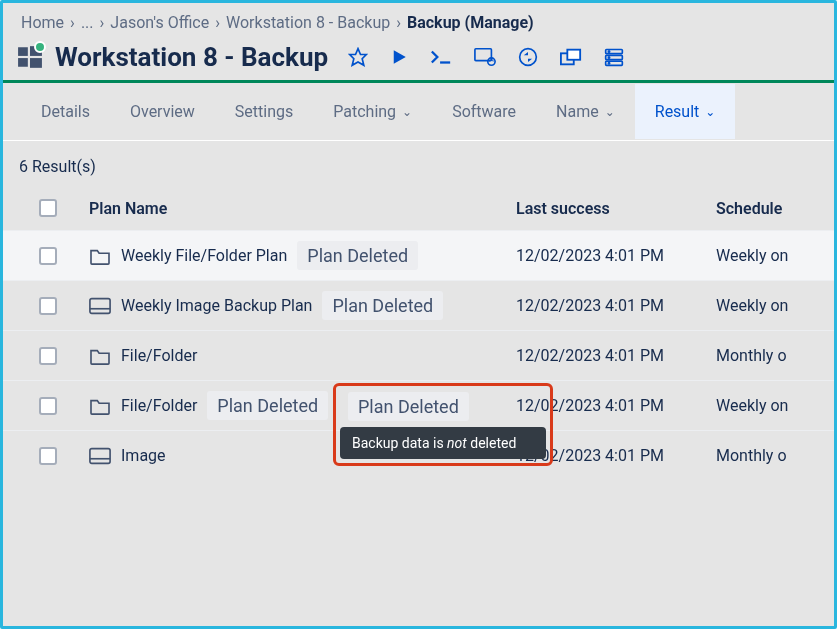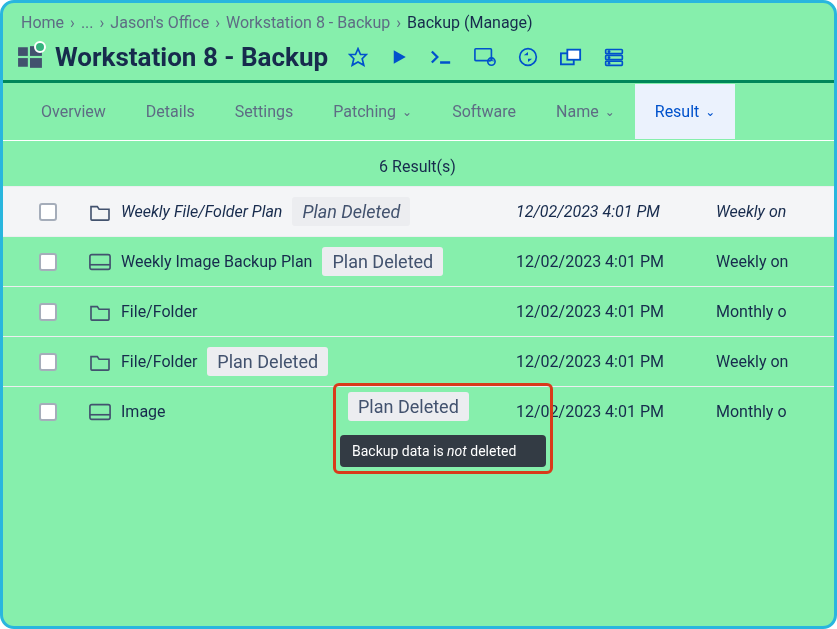--- a/index.html
+++ b/index.html
@@ -4,7 +4,7 @@
 <style>
 * { box-sizing: border-box; margin: 0; padding: 0; }
 body { font-family: -apple-system, BlinkMacSystemFont, "Segoe UI", Roboto, sans-serif; background: #fff; color: #172B4D; }
-.screen { width: 837px; height: 629px; border: 3px solid #29B6DE; border-radius: 14px; overflow: hidden; position: relative; background: #86efac; margin: 0; }
+.screen { width: 837px; height: 629px; border: 3px solid #29B6DE; border-radius: 2px; overflow: hidden; position: relative; background: #e5e5e5; margin: 0; }
 .inner { padding: 6px 0 0 0; }
 .breadcrumb { font-size: 16px; color: #5E6C84; padding: 4px 18px 8px 18px; display: flex; align-items: center; gap: 6px; flex-wrap: wrap; }
 .breadcrumb span { white-space: nowrap; }

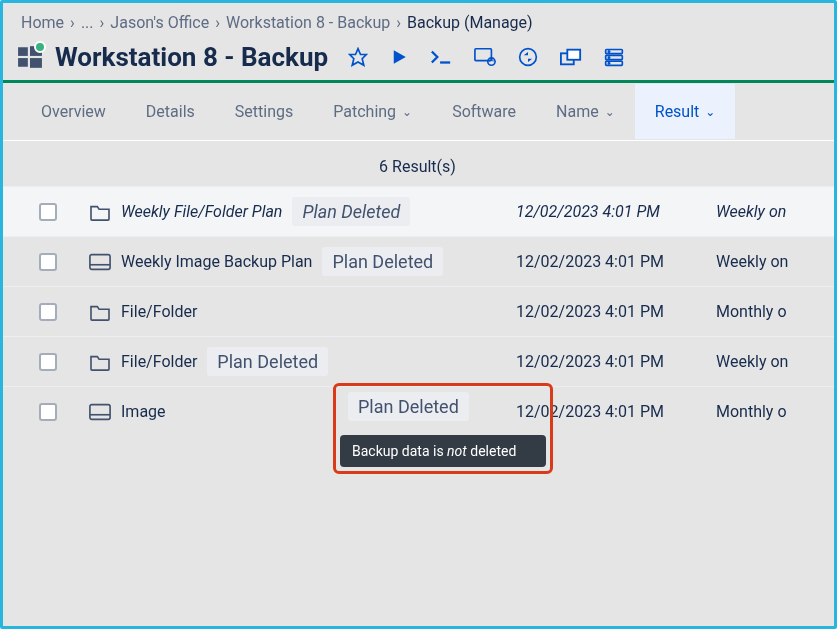--- a/index.html
+++ b/index.html
@@ -9,7 +9,7 @@
 .breadcrumb { font-size: 16px; color: #5E6C84; padding: 4px 18px 8px 18px; display: flex; align-items: center; gap: 6px; flex-wrap: wrap; }
 .breadcrumb span { white-space: nowrap; }
 .breadcrumb .sep { color: #5E6C84; }
-.breadcrumb .active { color: #172B4D; font-weight: 400; }
+.breadcrumb .active { color: #172B4D; font-weight: 700; }
 .title-row { display: flex; align-items: center; gap: 12px; padding: 2px 18px 8px 14px; }
 .win-icon { width: 26px; height: 26px; position: relative; }
 .win-icon svg { width: 26px; height: 26px; }

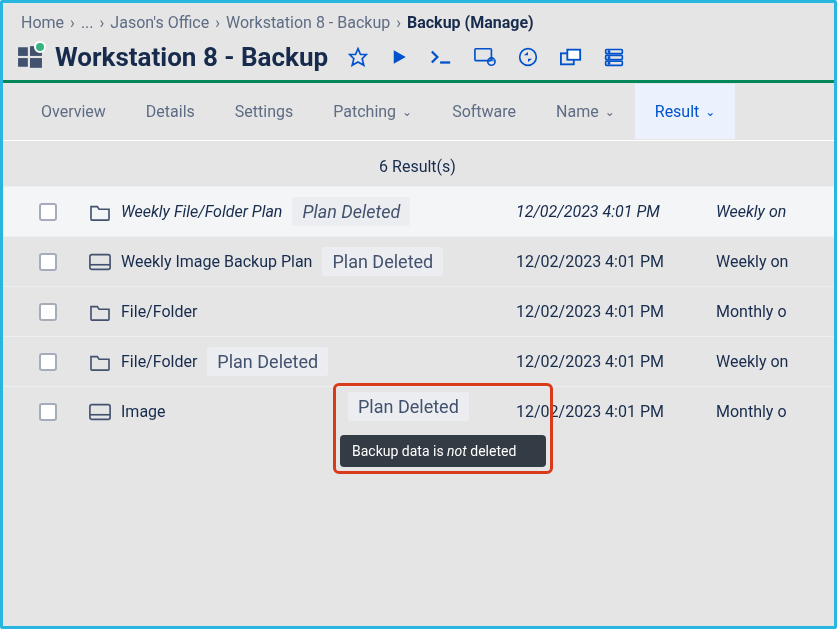--- a/index.html
+++ b/index.html
@@ -124,8 +124,8 @@
   <div class="green-bar"></div>
 
   <div class="tabs">
+    <div class="tab">Details</div>
     <div class="tab">Overview</div>
-    <div class="tab">Details</div>
     <div class="tab">Settings</div>
     <div class="tab">
           <span>Patching</span>

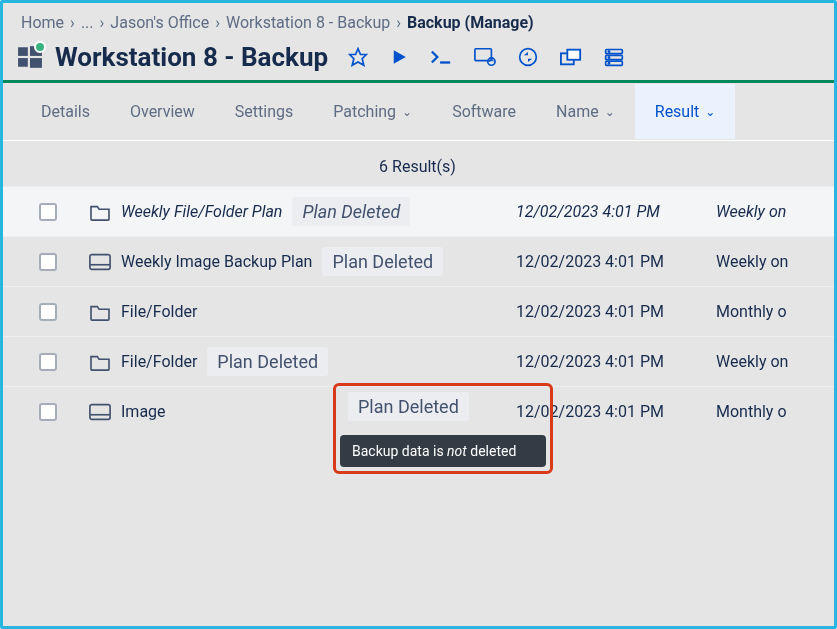--- a/index.html
+++ b/index.html
@@ -24,7 +24,7 @@
 .chev-down { font-size: 12px; }
 .sub-link { padding: 14px 18px 8px 18px; }
 .sub-link a { color: #0052CC; text-decoration: none; font-size: 16px; }
-.result-count { padding: 16px 18px 10px 16px; font-size: 16px; color: #172B4D; text-align: center; }
+.result-count { padding: 16px 18px 10px 16px; font-size: 16px; color: #172B4D; }
 .table { width: 100%; }
 .thead, .trow { display: flex; align-items: center; padding: 0 18px 0 36px; }
 .thead { height: 44px; font-weight: 600; font-size: 16px; color: #172B4D; }

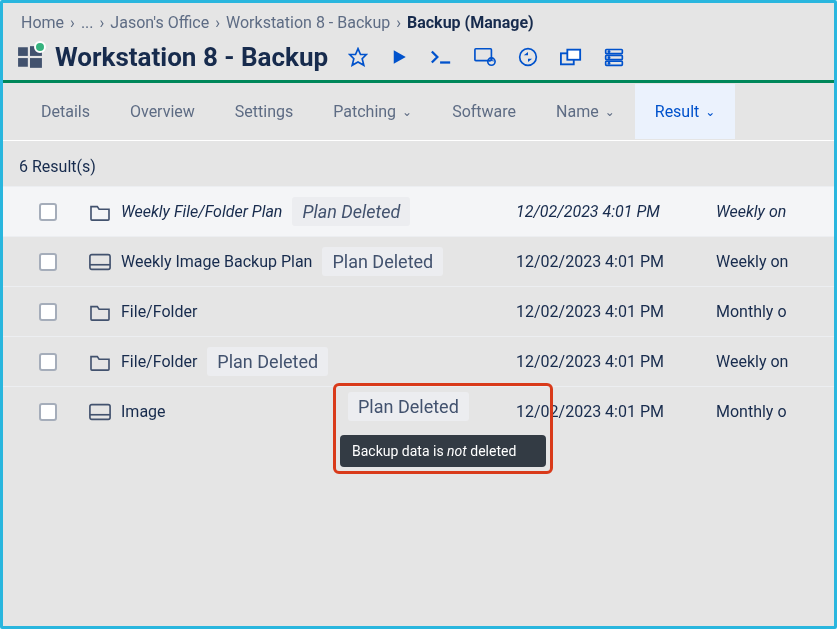--- a/index.html
+++ b/index.html
@@ -146,6 +146,14 @@
   <div class="result-count">6 Result(s)</div>
 
   <div class="table">
+    <div class="thead">
+      <div class="col-check">
+            <div class="chk"></div>
+          </div>
+      <div class="col-name">Plan Name</div>
+      <div class="col-last">Last success</div>
+      <div class="col-sched">Schedule</div>
+    </div>
     <div id="rows">
           <div class="trow highlight">
             <div class="col-check">

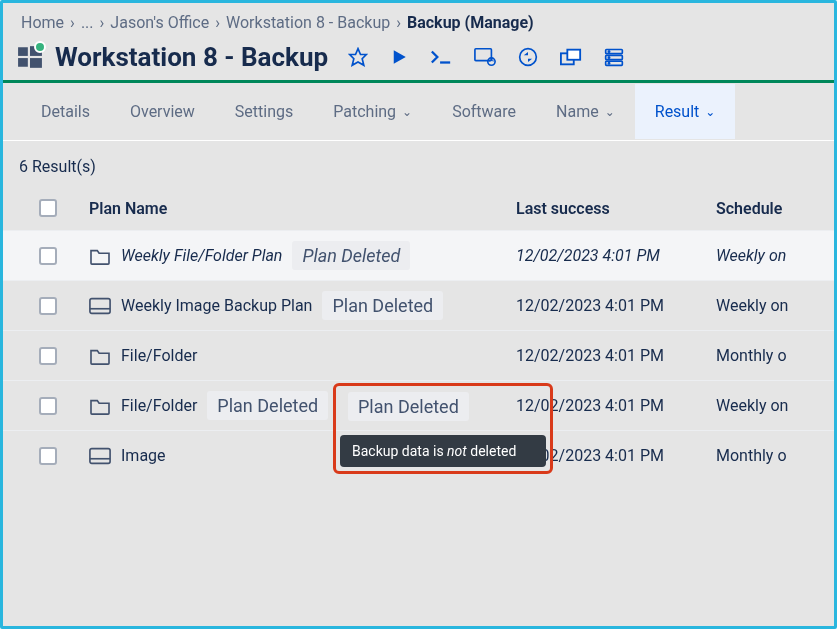--- a/index.html
+++ b/index.html
@@ -29,7 +29,7 @@
 .thead, .trow { display: flex; align-items: center; padding: 0 18px 0 36px; }
 .thead { height: 44px; font-weight: 600; font-size: 16px; color: #172B4D; }
 .trow { height: 50px; border-top: 1px solid #ECEEF1; font-size: 16px; }
-.trow.highlight { background: #F4F5F7; font-style: italic; }
+.trow.highlight { background: #F4F5F7; }
 .col-check { width: 50px; flex: 0 0 50px; display: flex; align-items: center; }
 .col-name { flex: 1 1 auto; display: flex; align-items: center; gap: 10px; min-width: 0; overflow: hidden; white-space: nowrap; }
 .col-last { width: 200px; flex: 0 0 200px; white-space: nowrap; }

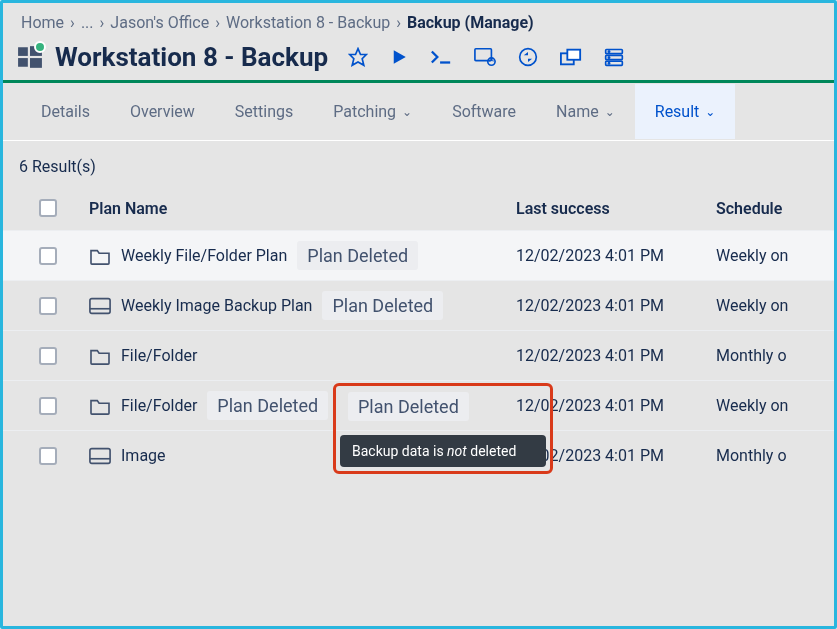--- a/index.html
+++ b/index.html
@@ -39,7 +39,7 @@
 .badge { background: #ECEDF0; color: #42526E; font-size: 18px; padding: 4px 10px; border-radius: 3px; white-space: nowrap; text-align: center; }
 .tooltip-wrap { position: absolute; left: 330px; top: 380px; width: 220px; border: 3px solid #D93A1A; border-radius: 6px; padding: 3px 4px 4px 4px; background: transparent; }
 .tooltip-wrap .badge { display: inline-block; margin: 3px 0 6px 8px; }
-.tooltip-tip { background: #333B44; color: #fff; font-size: 14px; padding: 8px 12px; border-radius: 4px; margin-top: 8px; white-space: nowrap; }
+.tooltip-tip { background: #333B44; color: #fff; font-size: 14px; padding: 8px 12px; border-radius: 4px; margin-top: 0; white-space: nowrap; }
 .tooltip-tip em { font-style: italic; }
 </style>
 </head>

